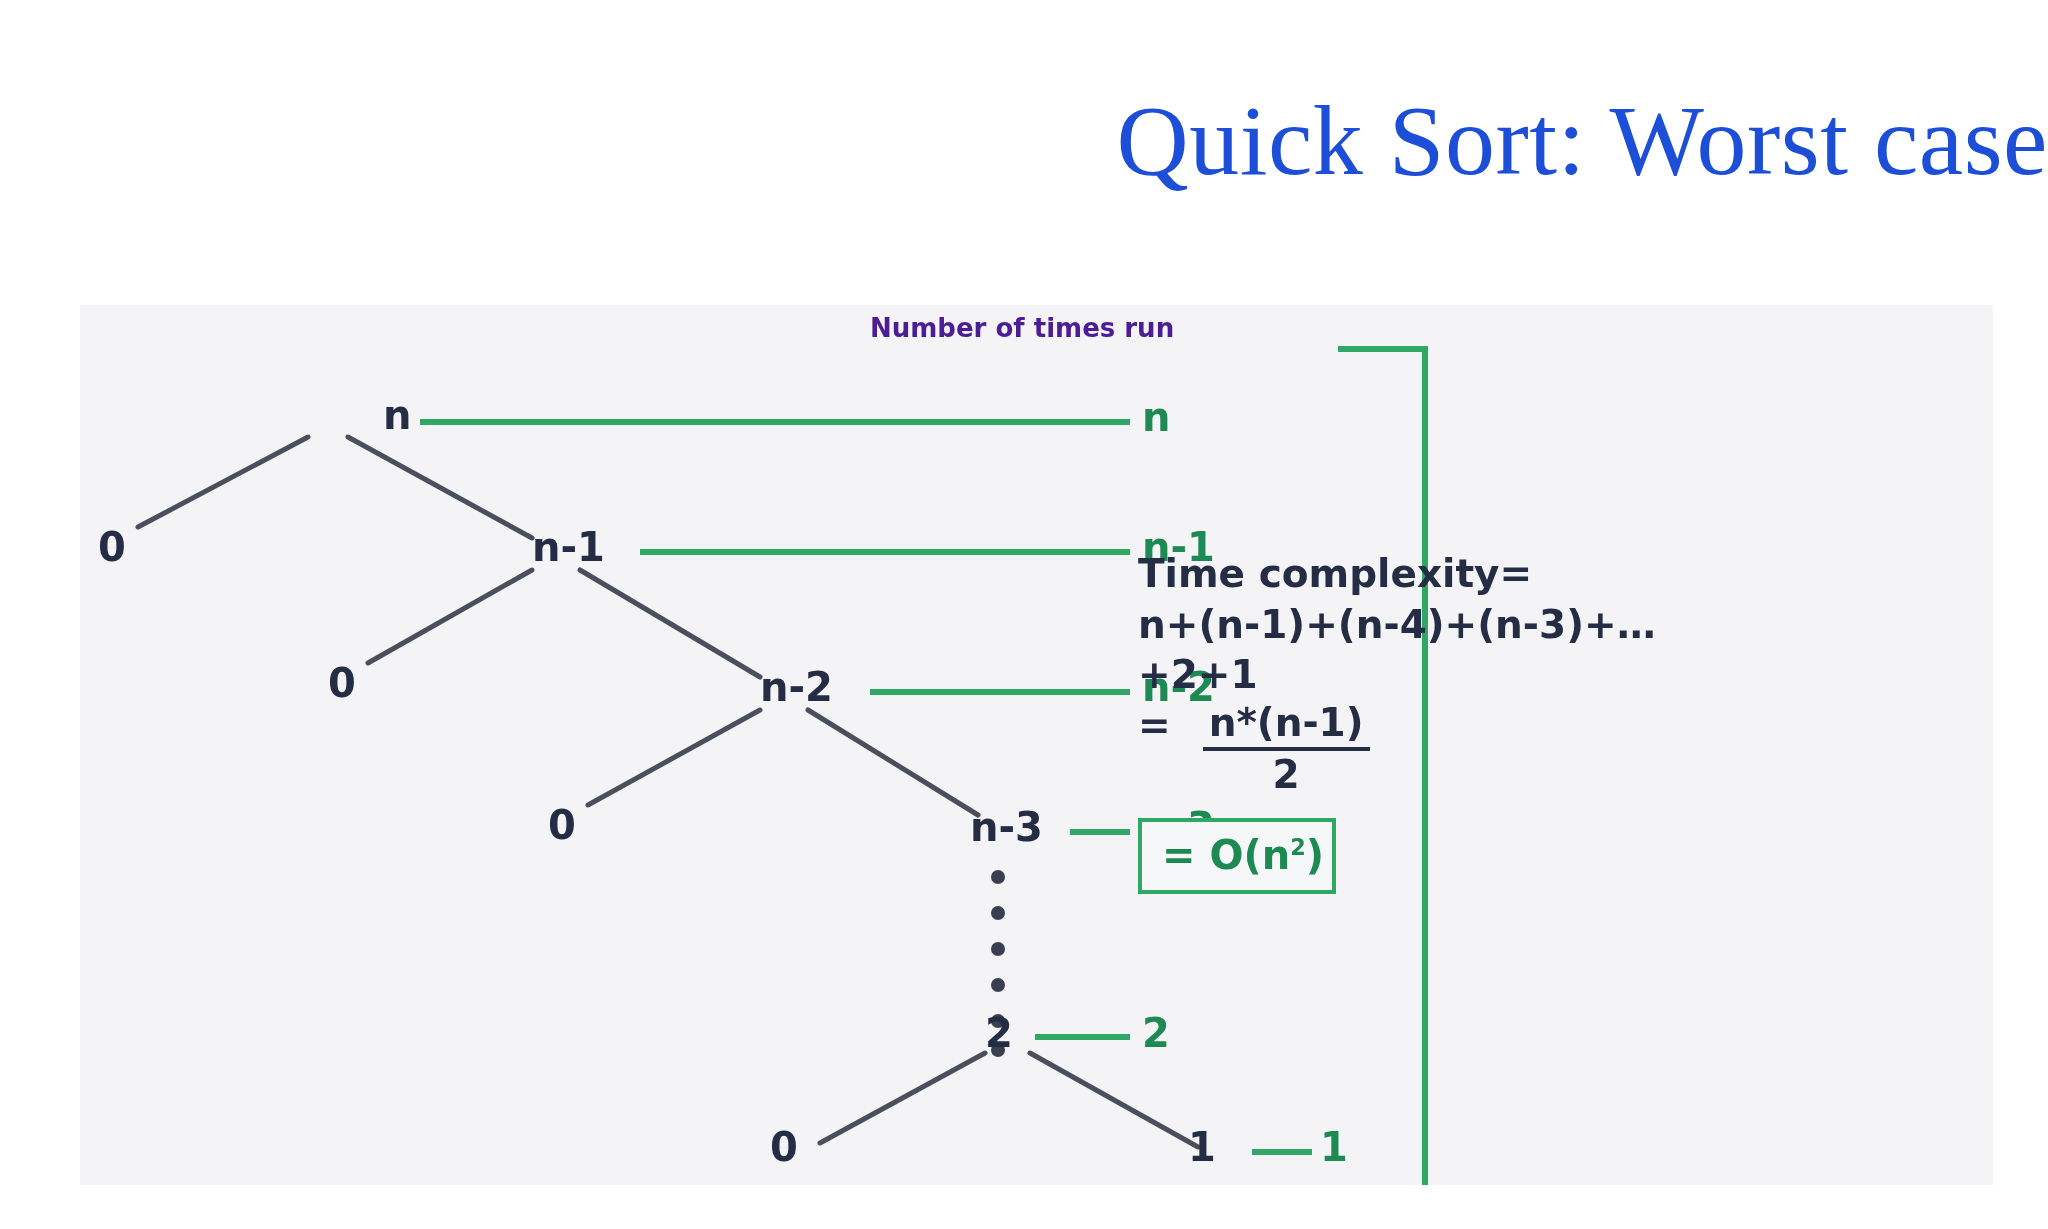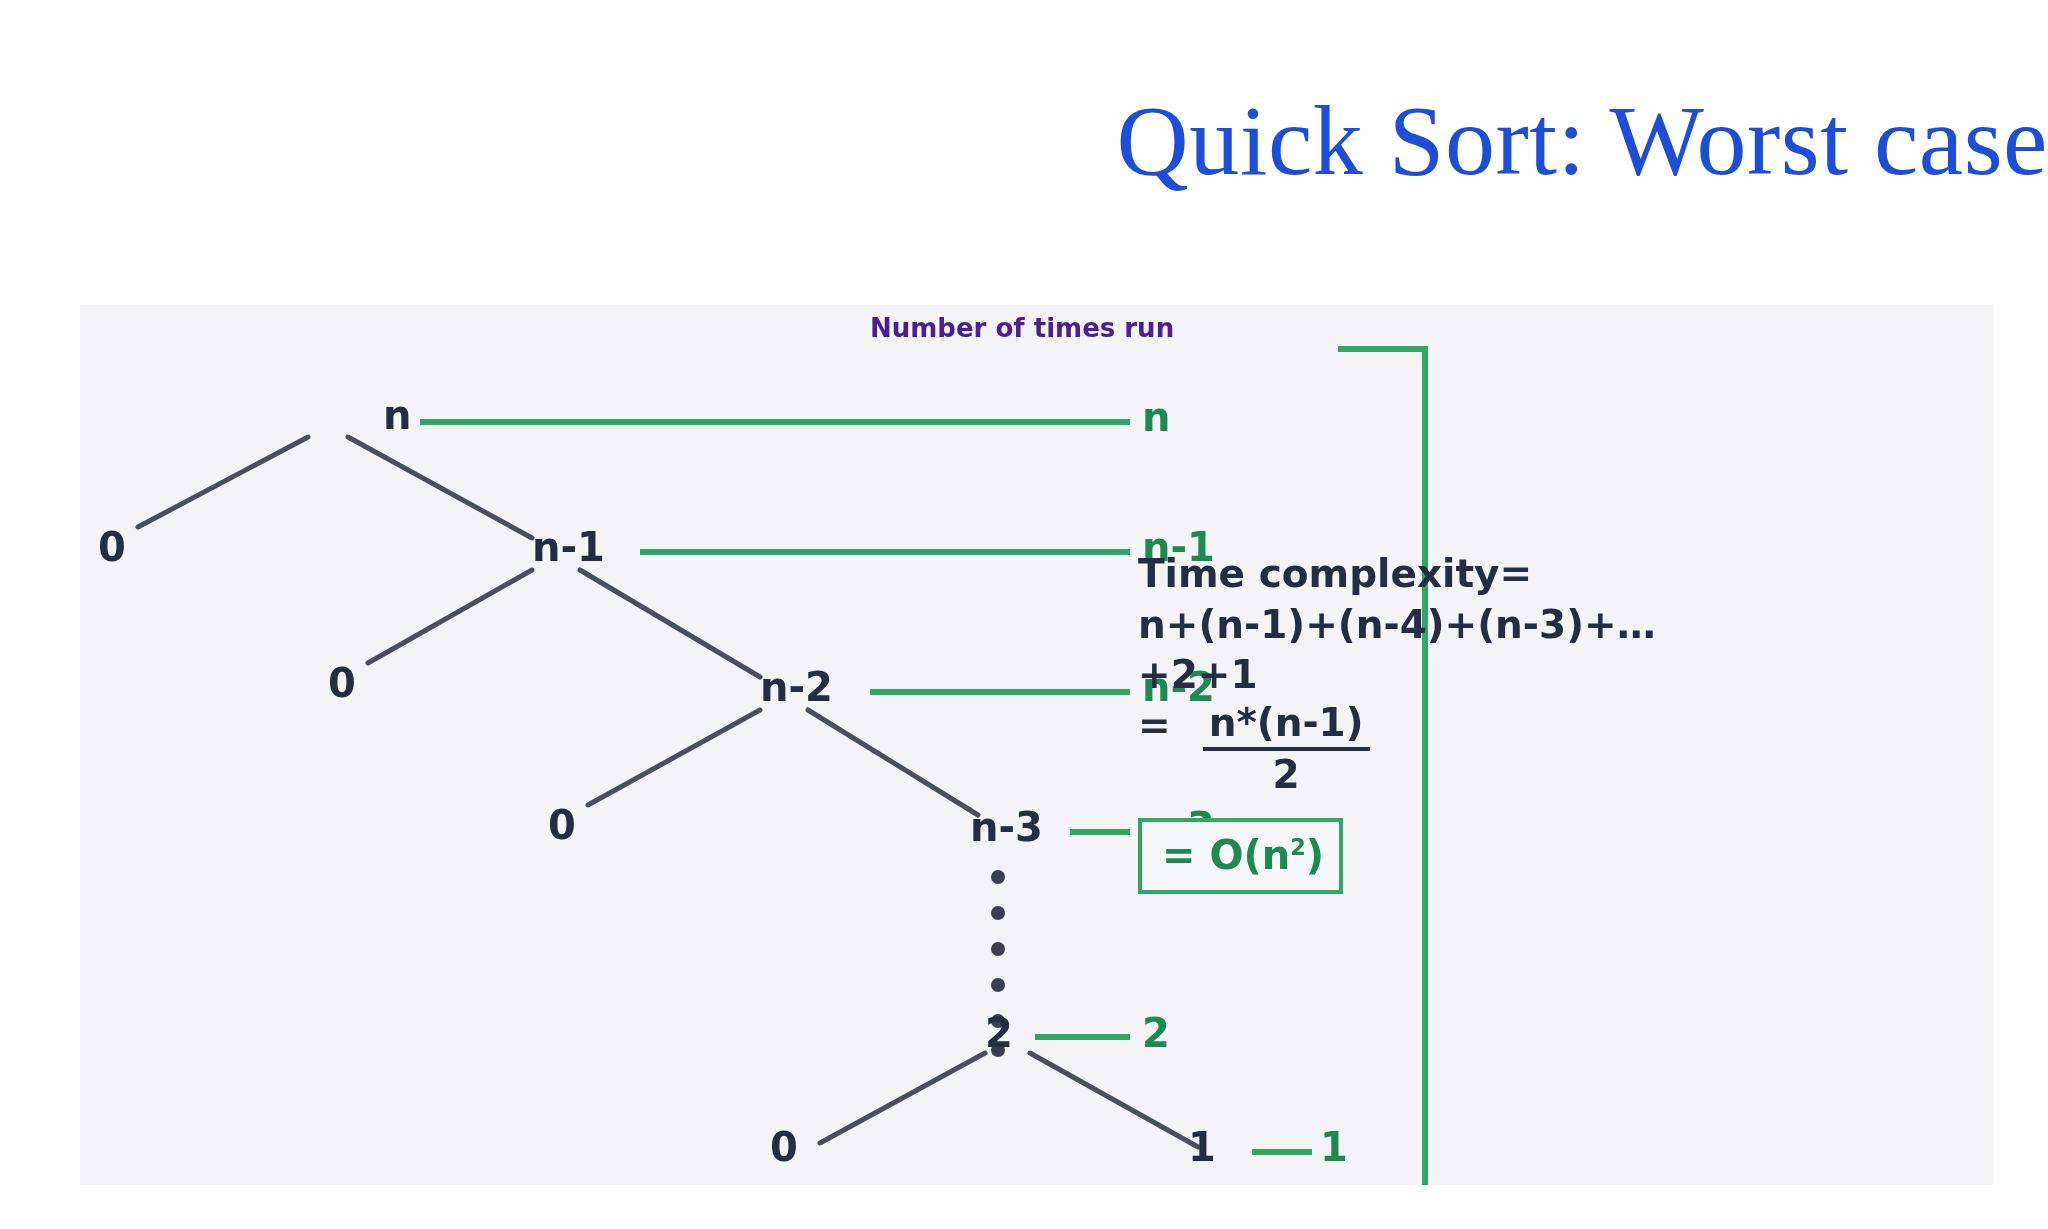--- a/index.html
+++ b/index.html
@@ -123,7 +123,7 @@
     display: inline-block;
     margin-top: 22px;
     border: 4px solid #2fa866;
-    padding: 7px 15px 9px 20px;
+    padding: 7px 8px 9px 20px;
     color: #1e8a53;
     font-size: 40px;
     font-weight: 700;

